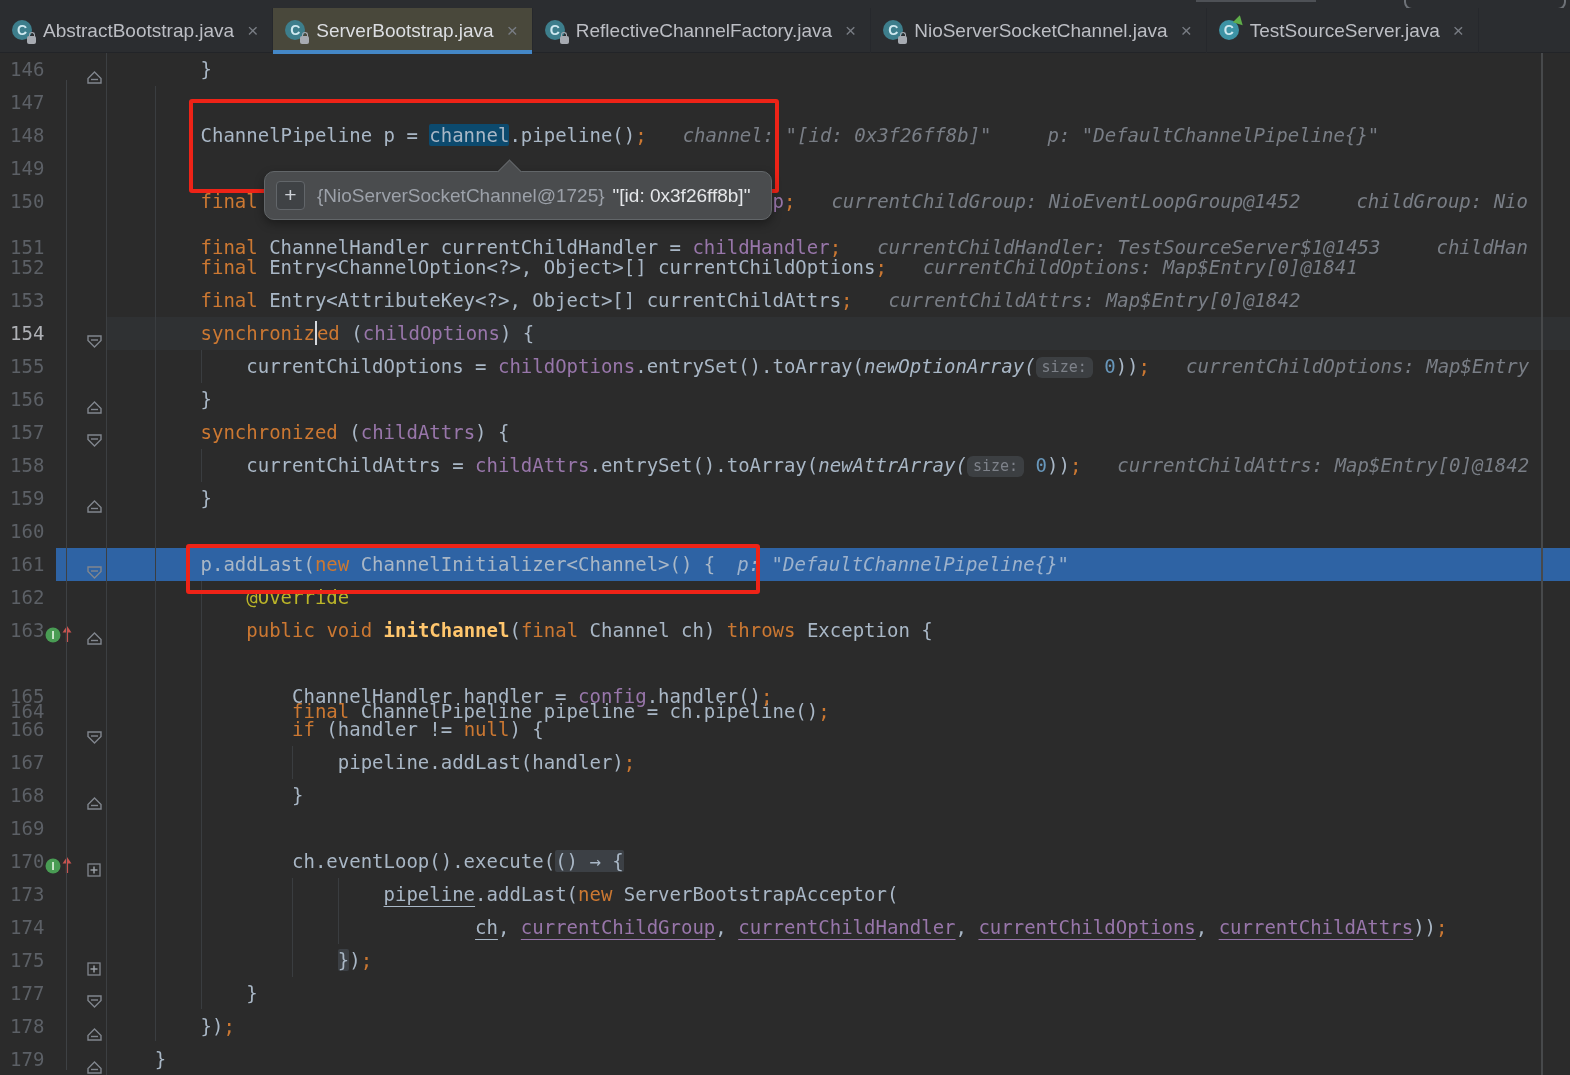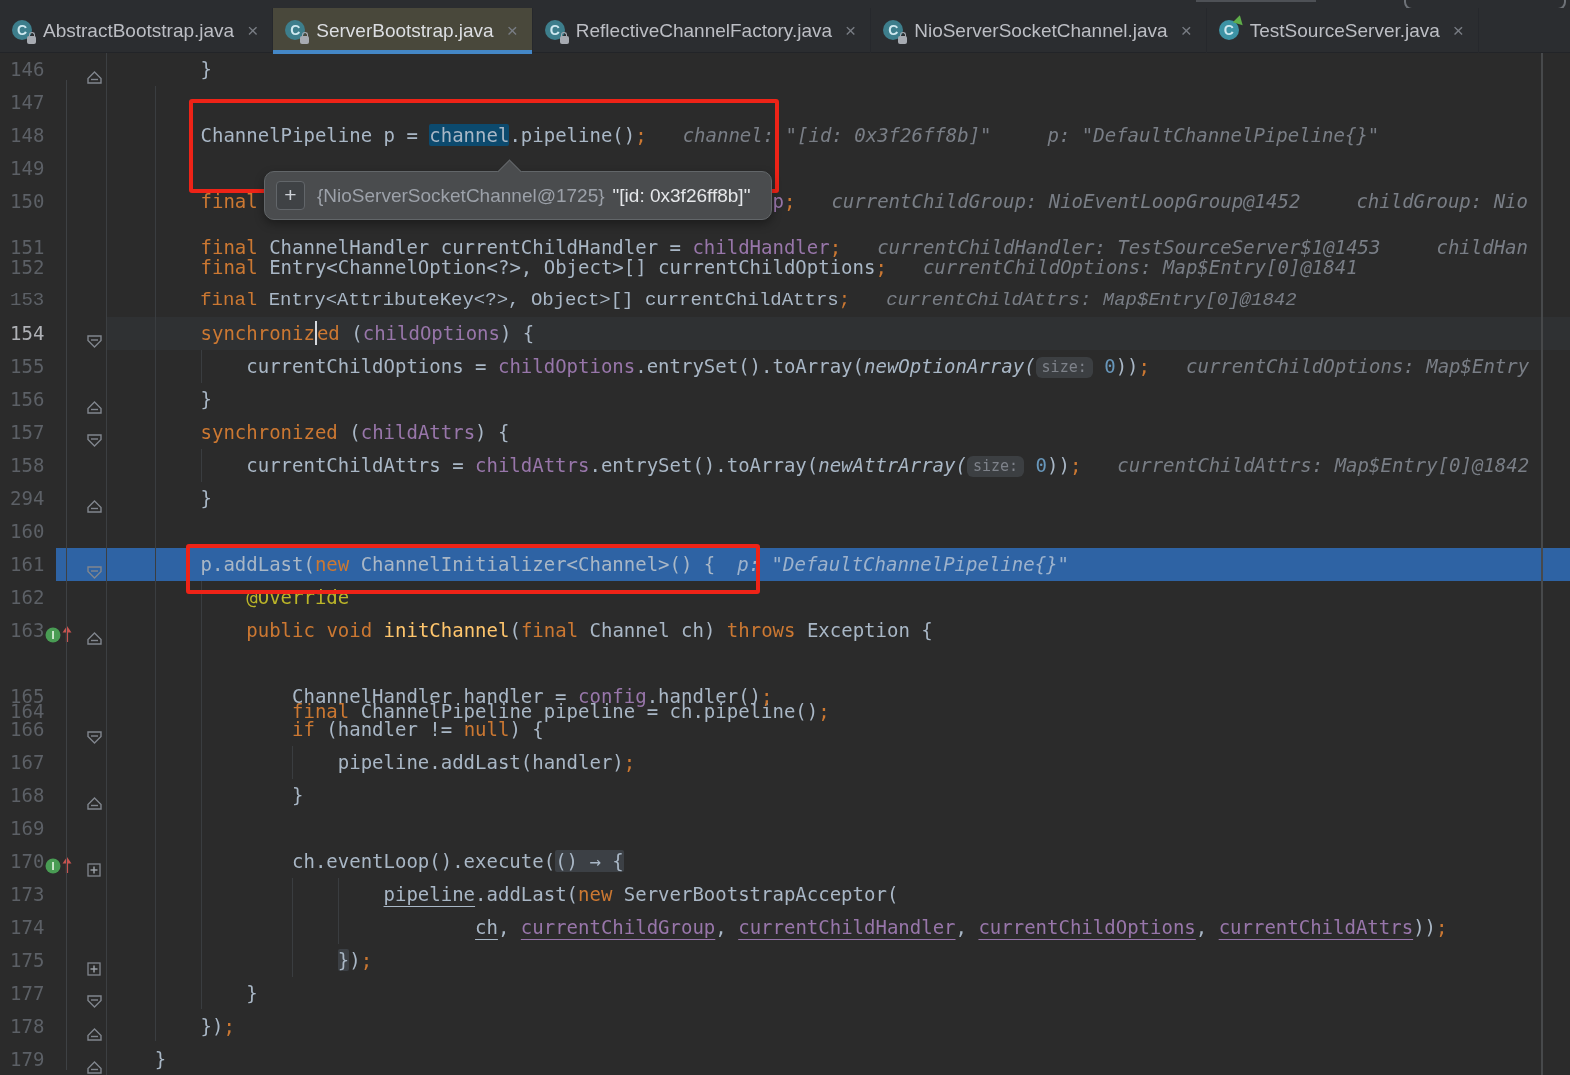--- a/index.html
+++ b/index.html
@@ -133,7 +133,7 @@
       <div class="row" style="top: 132px;"><span class="lnum">150</span><span class="code"><span class="txt">        </span><span class="kw">final</span><span class="txt"> EventLoopGroup currentChildGroup = </span><span class="field">childGroup</span><span class="semi">;</span><span class="hint">currentChildGroup: NioEventLoopGroup@1452</span><span class="hint2">childGroup: Nio</span></span></div>
       <div class="row" style="top: 178px;"><span class="lnum">151</span><span class="code"><span class="txt">        </span><span class="kw">final</span><span class="txt"> ChannelHandler currentChildHandler = </span><span class="field">childHandler</span><span class="semi">;</span><span class="hint">currentChildHandler: TestSourceServer$1@1453</span><span class="hint2">childHan</span></span></div>
       <div class="row" style="top: 198px;"><span class="lnum">152</span><span class="code"><span class="txt">        </span><span class="kw">final</span><span class="txt"> Entry&lt;ChannelOption&lt;?&gt;, Object&gt;[] currentChildOptions</span><span class="semi">;</span><span class="hint">currentChildOptions: Map$Entry[0]@1841</span></span></div>
-      <div class="row" style="top: 231px; font-family: Liberation Mono, monospace;"><span class="lnum">153</span><span class="code"><span class="txt">        </span><span class="kw">final</span><span class="txt"> Entry&lt;AttributeKey&lt;?&gt;, Object&gt;[] currentChildAttrs</span><span class="semi">;</span><span class="hint">currentChildAttrs: Map$Entry[0]@1842</span></span></div>
+      <div class="row" style="top: 231px;"><span class="lnum">153</span><span class="code"><span class="txt">        </span><span class="kw">final</span><span class="txt"> Entry&lt;AttributeKey&lt;?&gt;, Object&gt;[] currentChildAttrs</span><span class="semi">;</span><span class="hint">currentChildAttrs: Map$Entry[0]@1842</span></span></div>
       <div class="row" style="top: 264px; padding-left: 48px;"><div class="curbg"></div><span class="lnum cur">154</span><span class="fold"><svg width="17" height="15">
             <polygon points="2,2 15,2 15,6.5 8.5,13 2,6.5" fill="none" stroke="#81868E" stroke-width="1.4"></polygon>
             <line x1="5" y1="6" x2="12" y2="6" stroke="#81868E" stroke-width="1.4"></line>

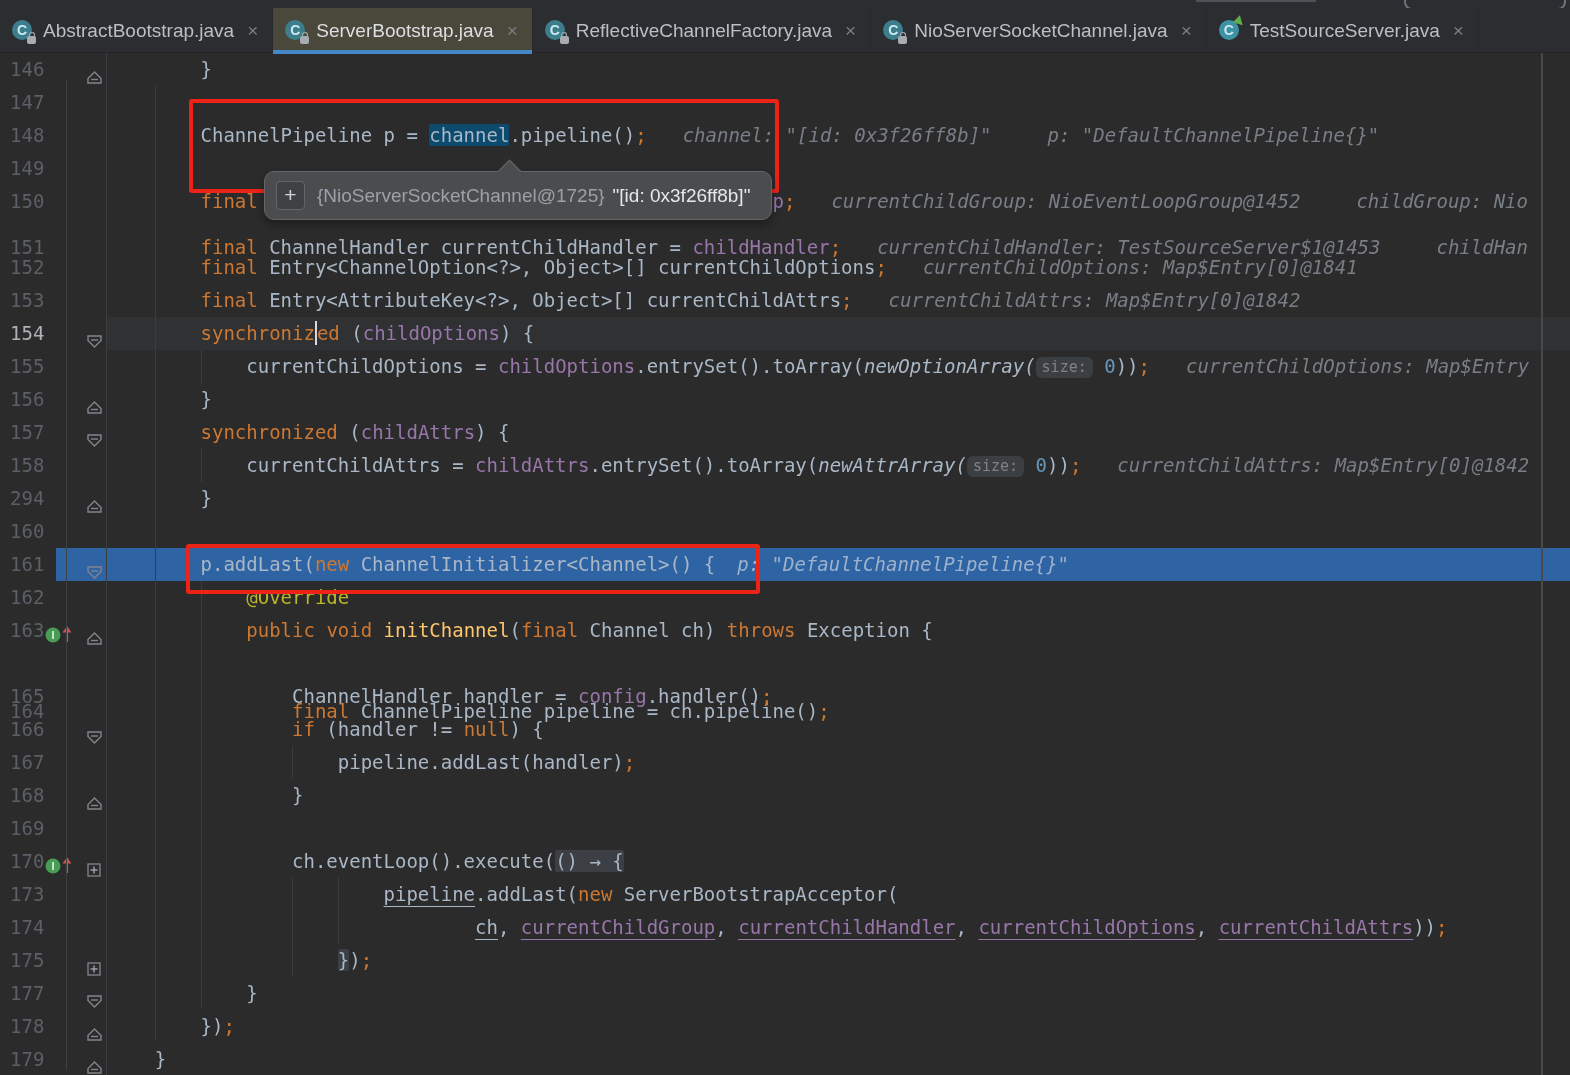--- a/index.html
+++ b/index.html
@@ -148,7 +148,7 @@
             <line x1="5" y1="6" x2="12" y2="6" stroke="#81868E" stroke-width="1.4"></line>
           </svg></span><span class="code"><span class="txt">        </span><span class="kw">synchronized</span><span class="txt"> (</span><span class="field">childAttrs</span><span class="txt">) {</span></span></div>
       <div class="row" style="top: 396px;"><span class="lnum">158</span><span class="code"><span class="txt">            currentChildAttrs = </span><span class="field">childAttrs</span><span class="txt">.entrySet().toArray(</span><span class="italic">newAttrArray(</span><span class="chip">size:</span><span class="txt"> </span><span class="num">0</span><span class="txt">))</span><span class="semi">;</span><span class="hint">currentChildAttrs: Map$Entry[0]@1842</span></span></div>
-      <div class="row" style="top: 429px;"><span class="lnum">294</span><span class="fold"><svg width="17" height="15">
+      <div class="row" style="top: 429px;"><span class="lnum">159</span><span class="fold"><svg width="17" height="15">
             <polygon points="2,13 15,13 15,8.5 8.5,2 2,8.5" fill="none" stroke="#81868E" stroke-width="1.4"></polygon>
             <line x1="5" y1="9.5" x2="12" y2="9.5" stroke="#81868E" stroke-width="1.4"></line>
           </svg></span><span class="code"><span class="txt">        }</span></span></div>

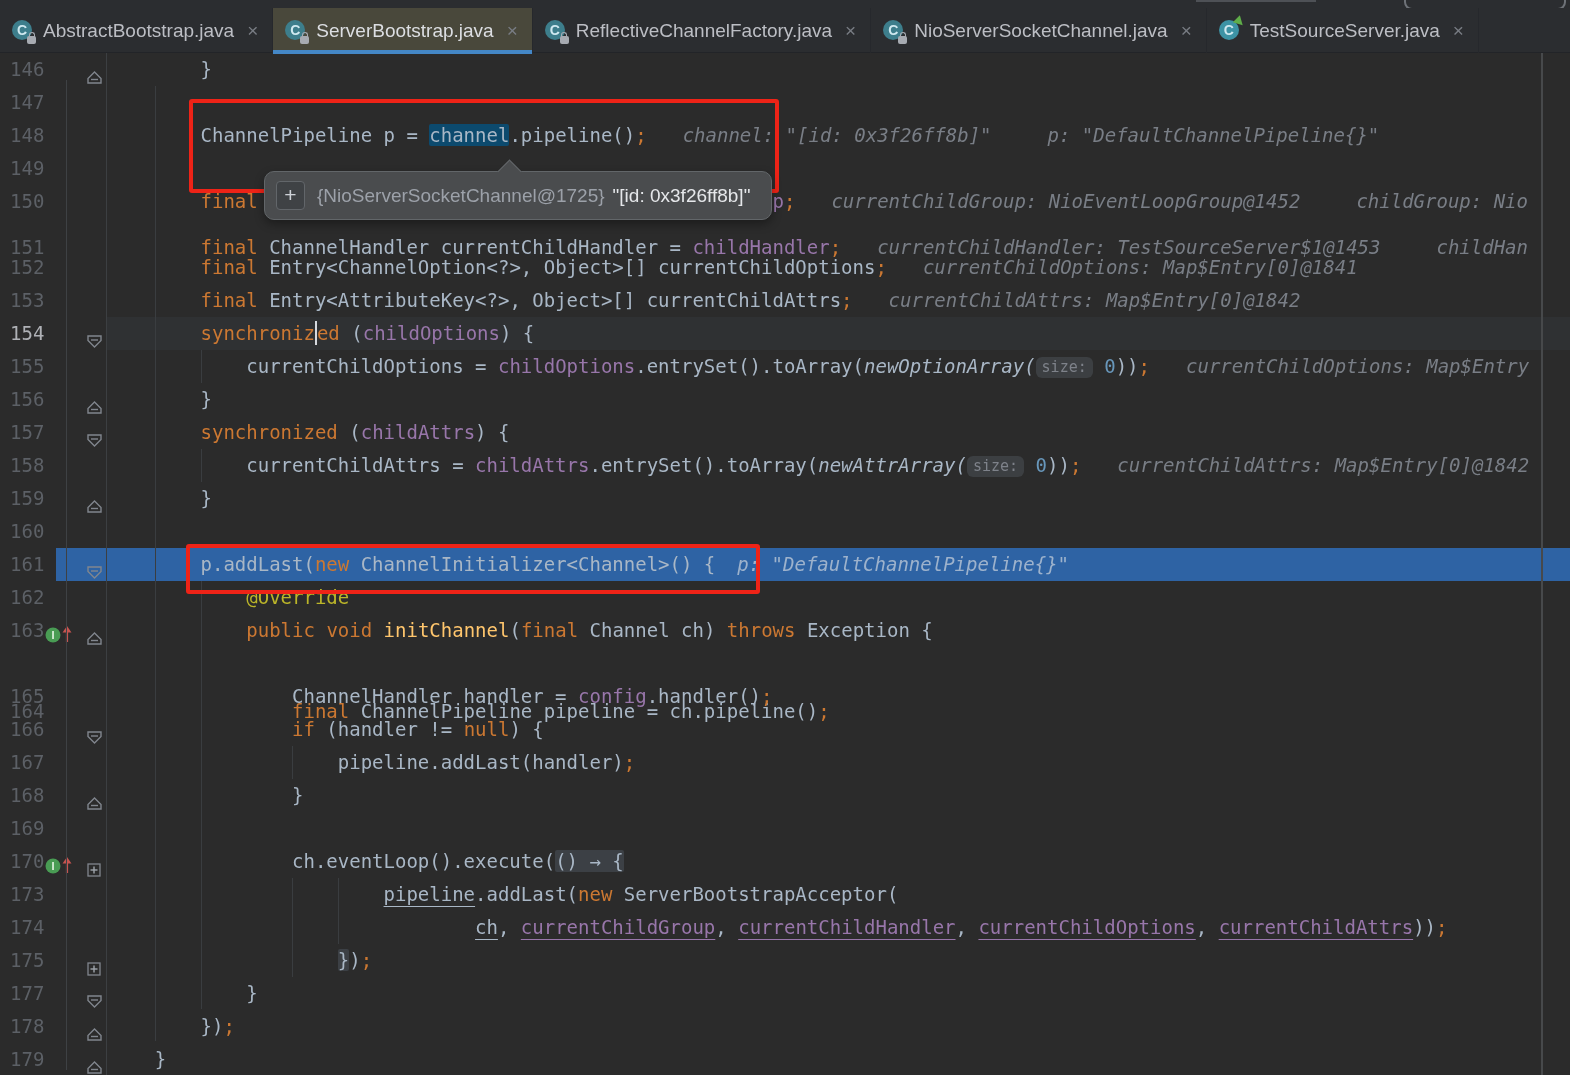--- a/index.html
+++ b/index.html
@@ -39,7 +39,7 @@
   .code{position:absolute;left:109px;top:0;}
   
   .kw{color:#CC7832}.txt{color:#A9B7C6}.field{color:#9876AA}.num{color:#6897BB}
-  .mdecl{color:#FFC66D;font-weight:normal}.anno{color:#BBB529}.semi{color:#CC7832}
+  .mdecl{color:#FFC66D;font-weight:bold}.anno{color:#BBB529}.semi{color:#CC7832}
   .italic{color:#A9B7C6;font-style:italic}
   .ulg{color:#A9B7C6;text-decoration:underline;text-underline-offset:5px}
   .ulp{color:#9876AA;text-decoration:underline;text-underline-offset:5px}

